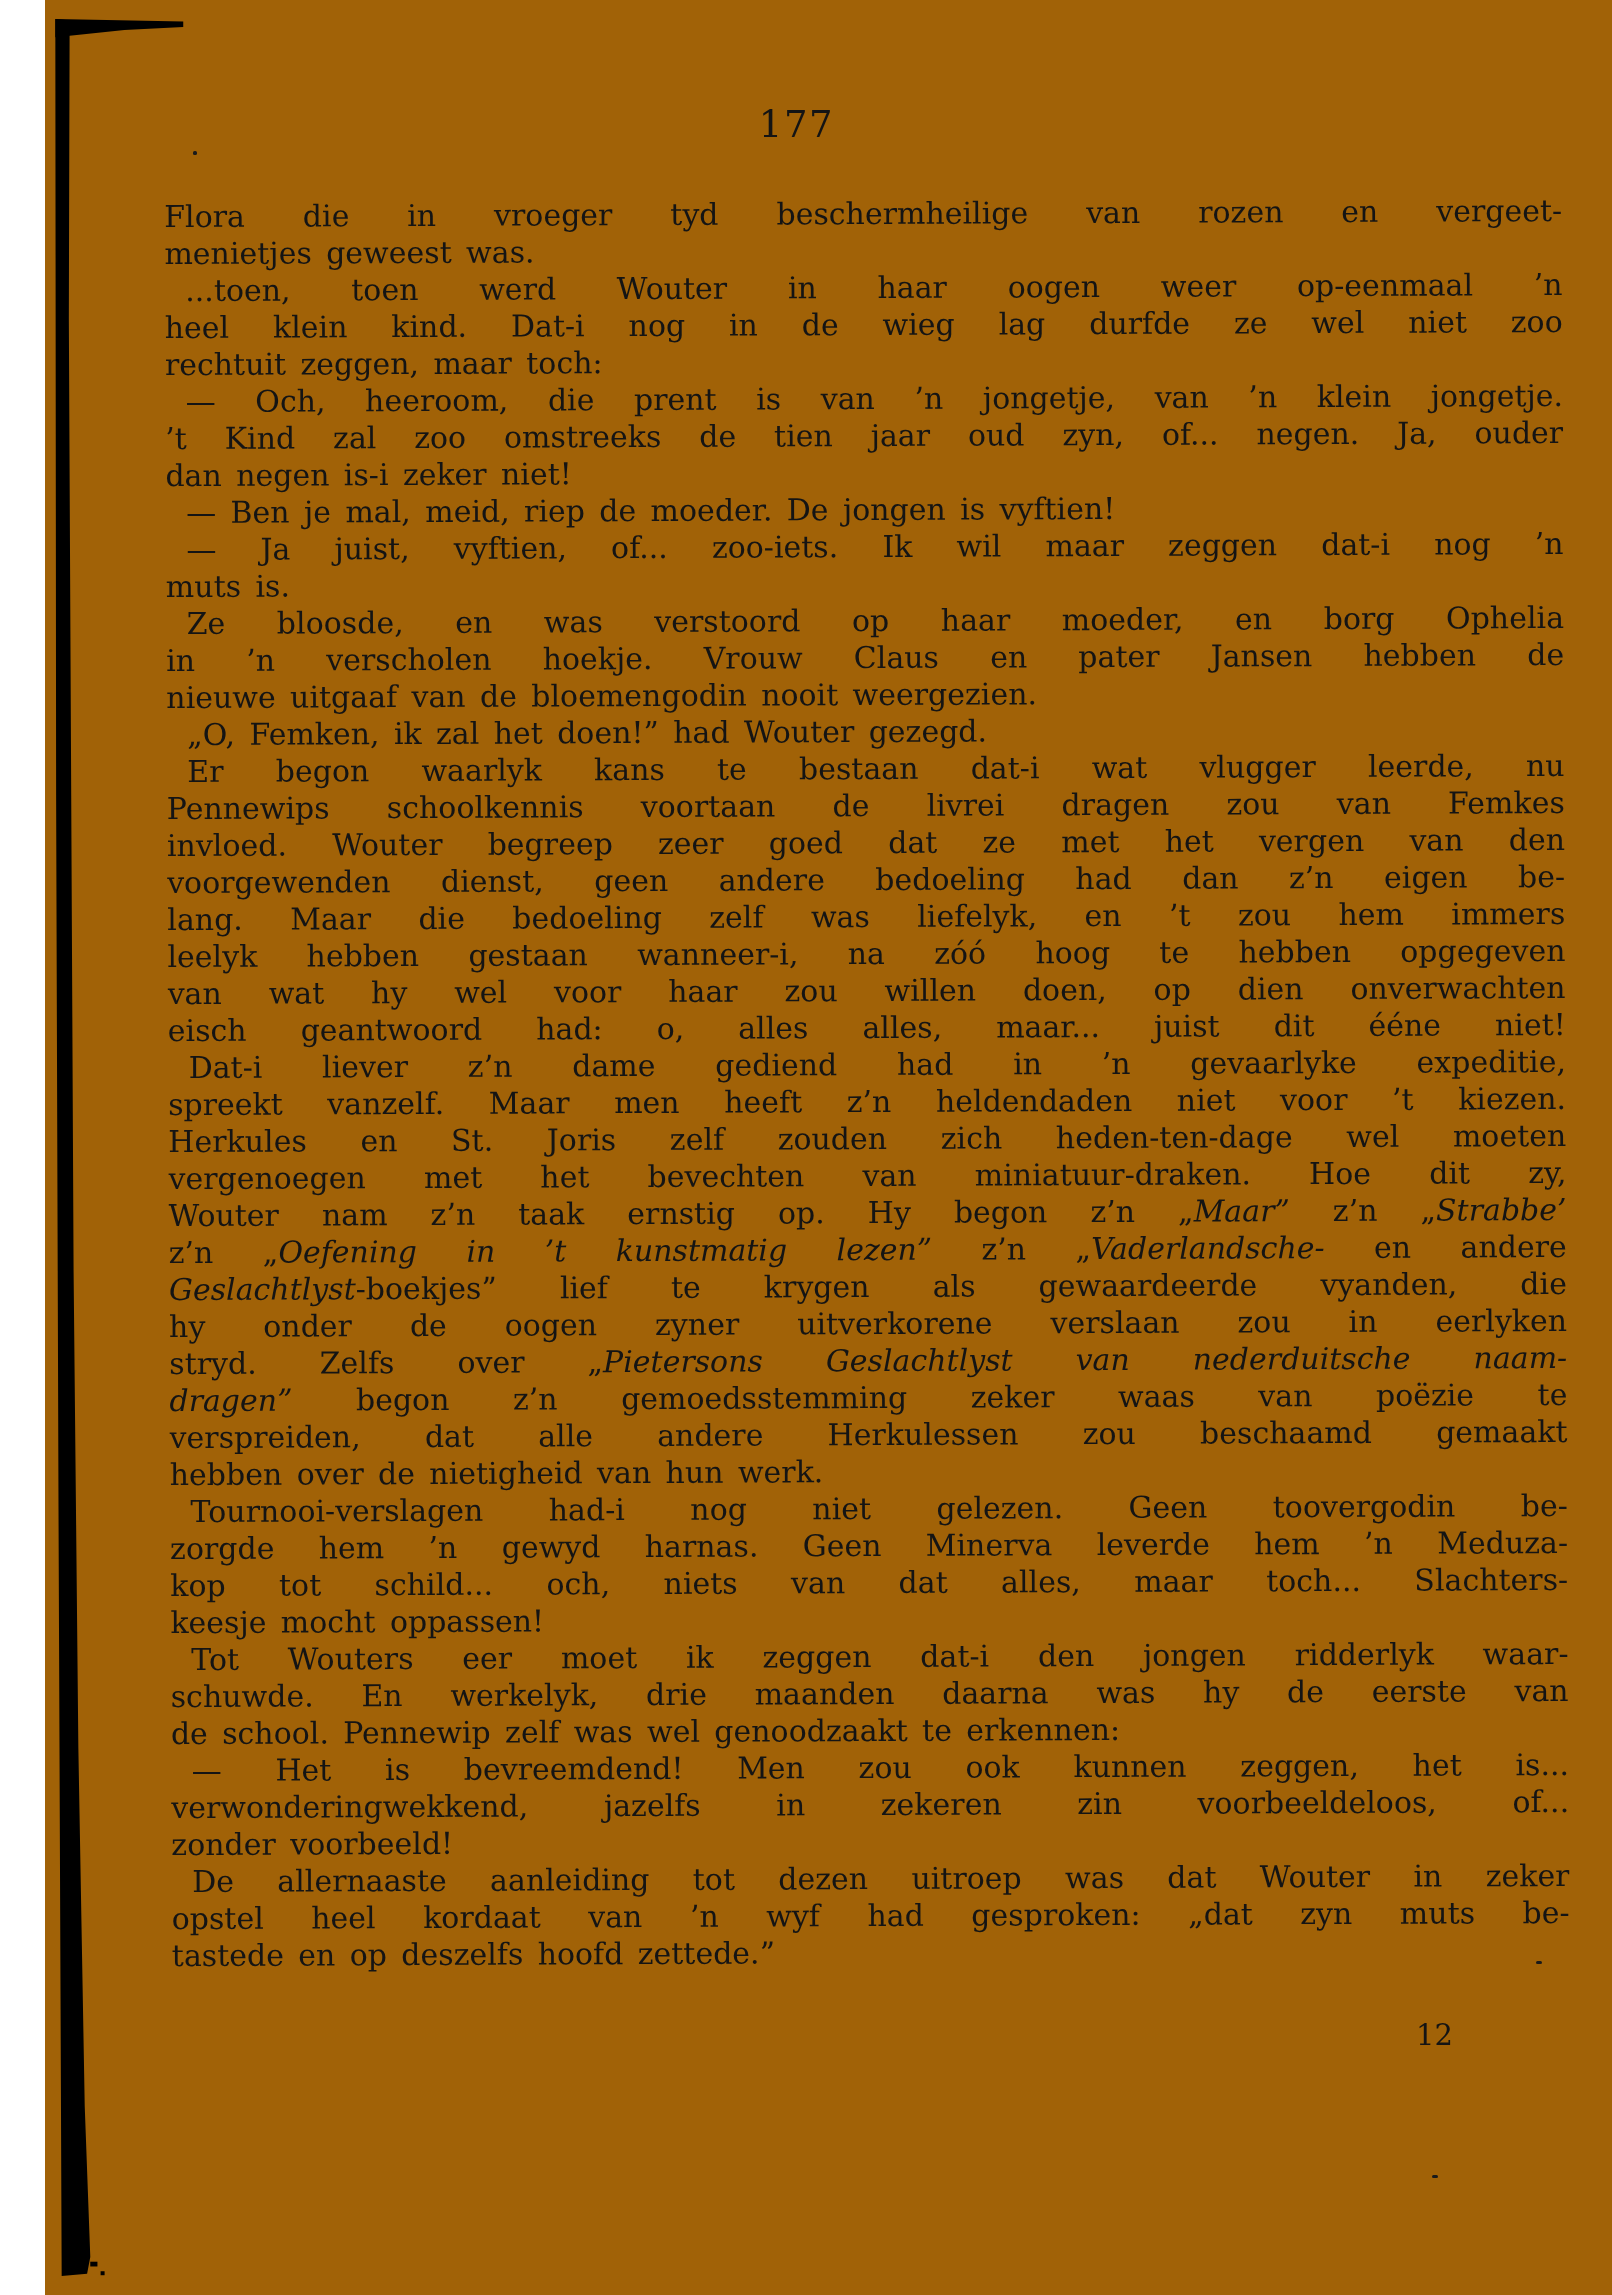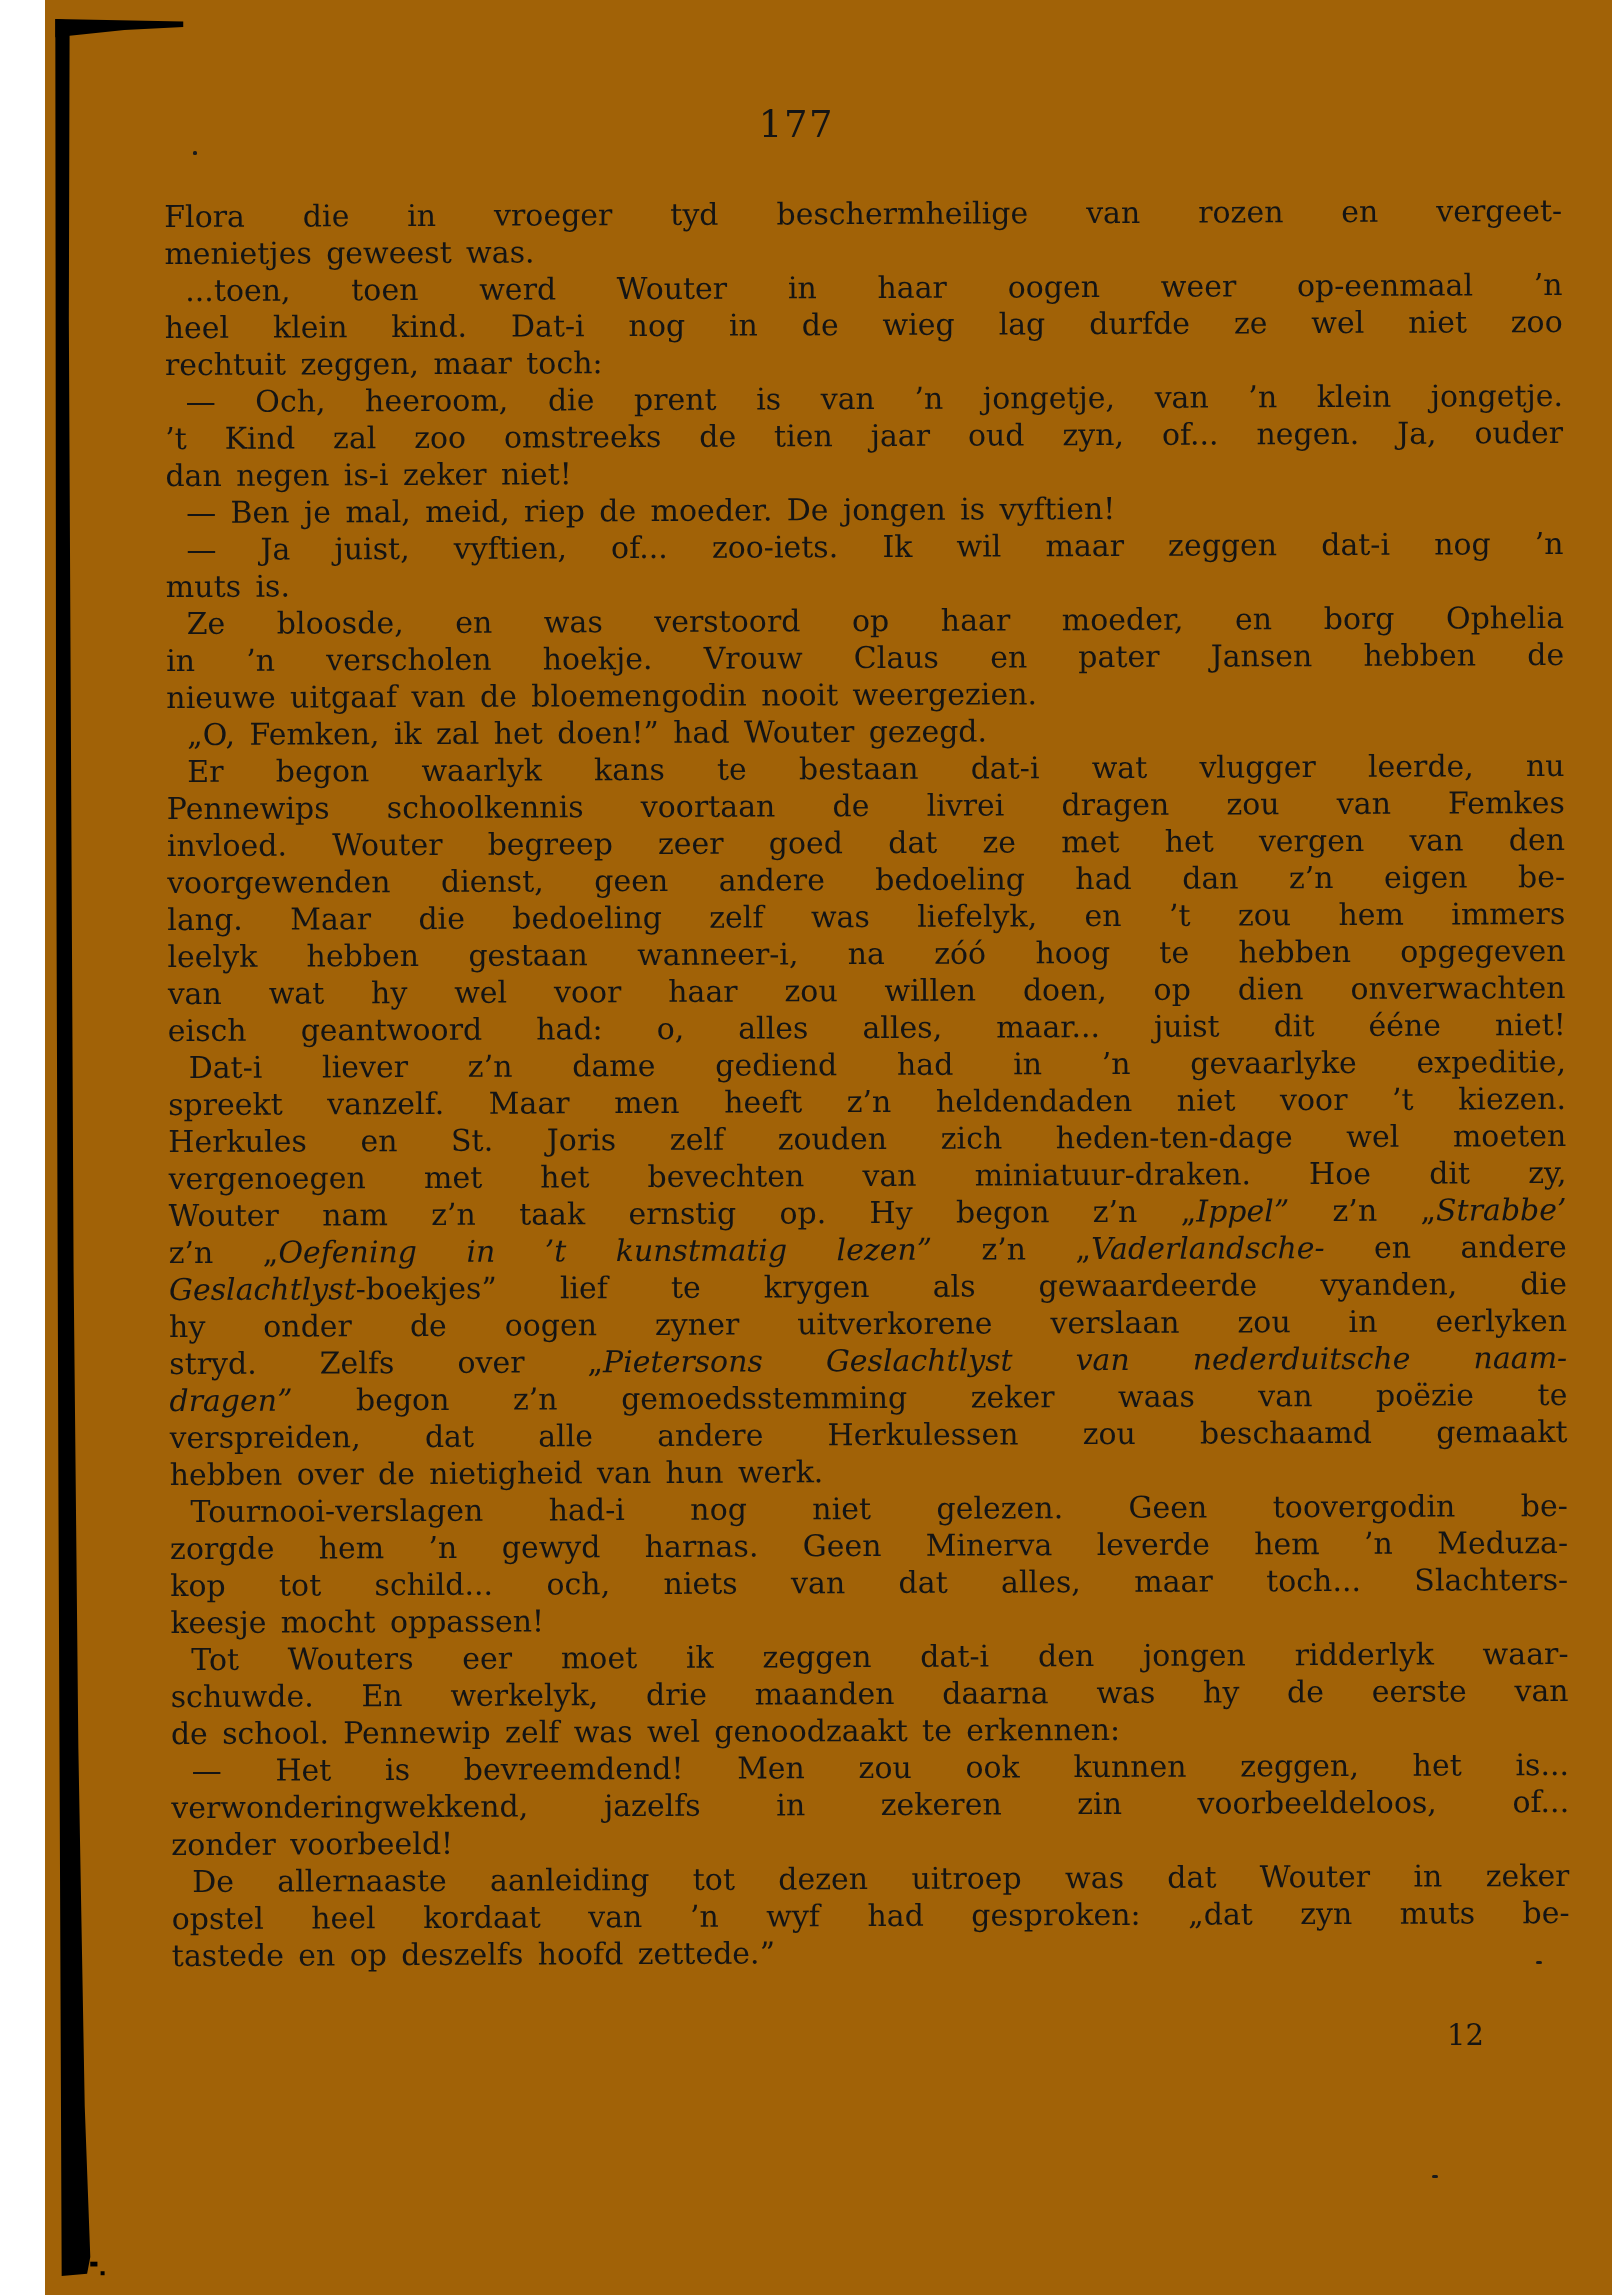--- a/index.html
+++ b/index.html
@@ -90,7 +90,7 @@
       <div class="line j"><span>spreekt vanzelf. Maar men heeft z’n heldendaden niet voor ’t kiezen.</span></div>
       <div class="line j"><span>Herkules en St. Joris zelf zouden zich heden-ten-dage wel moeten</span></div>
       <div class="line j"><span>vergenoegen met het bevechten van miniatuur-draken. Hoe dit zy,</span></div>
-      <div class="line j"><span>Wouter nam z’n taak ernstig op. Hy begon z’n „</span><span class="it">Ippel”</span><span> z’n „</span><span class="it">Strabbe’</span></div>
+      <div class="line j"><span>Wouter nam z’n taak ernstig op. Hy begon z’n „</span><span class="it">Maar”</span><span> z’n „</span><span class="it">Strabbe’</span></div>
       <div class="line j"><span>z’n „</span><span class="it">Oefening in ’t kunstmatig lezen”</span><span> z’n „</span><span class="it">Vaderlandsche-</span><span> en andere</span></div>
       <div class="line j"><span class="it">Geslachtlyst</span><span>-boekjes” lief te krygen als gewaardeerde vyanden, die</span></div>
       <div class="line j"><span>hy onder de oogen zyner uitverkorene verslaan zou in eerlyken</span></div>

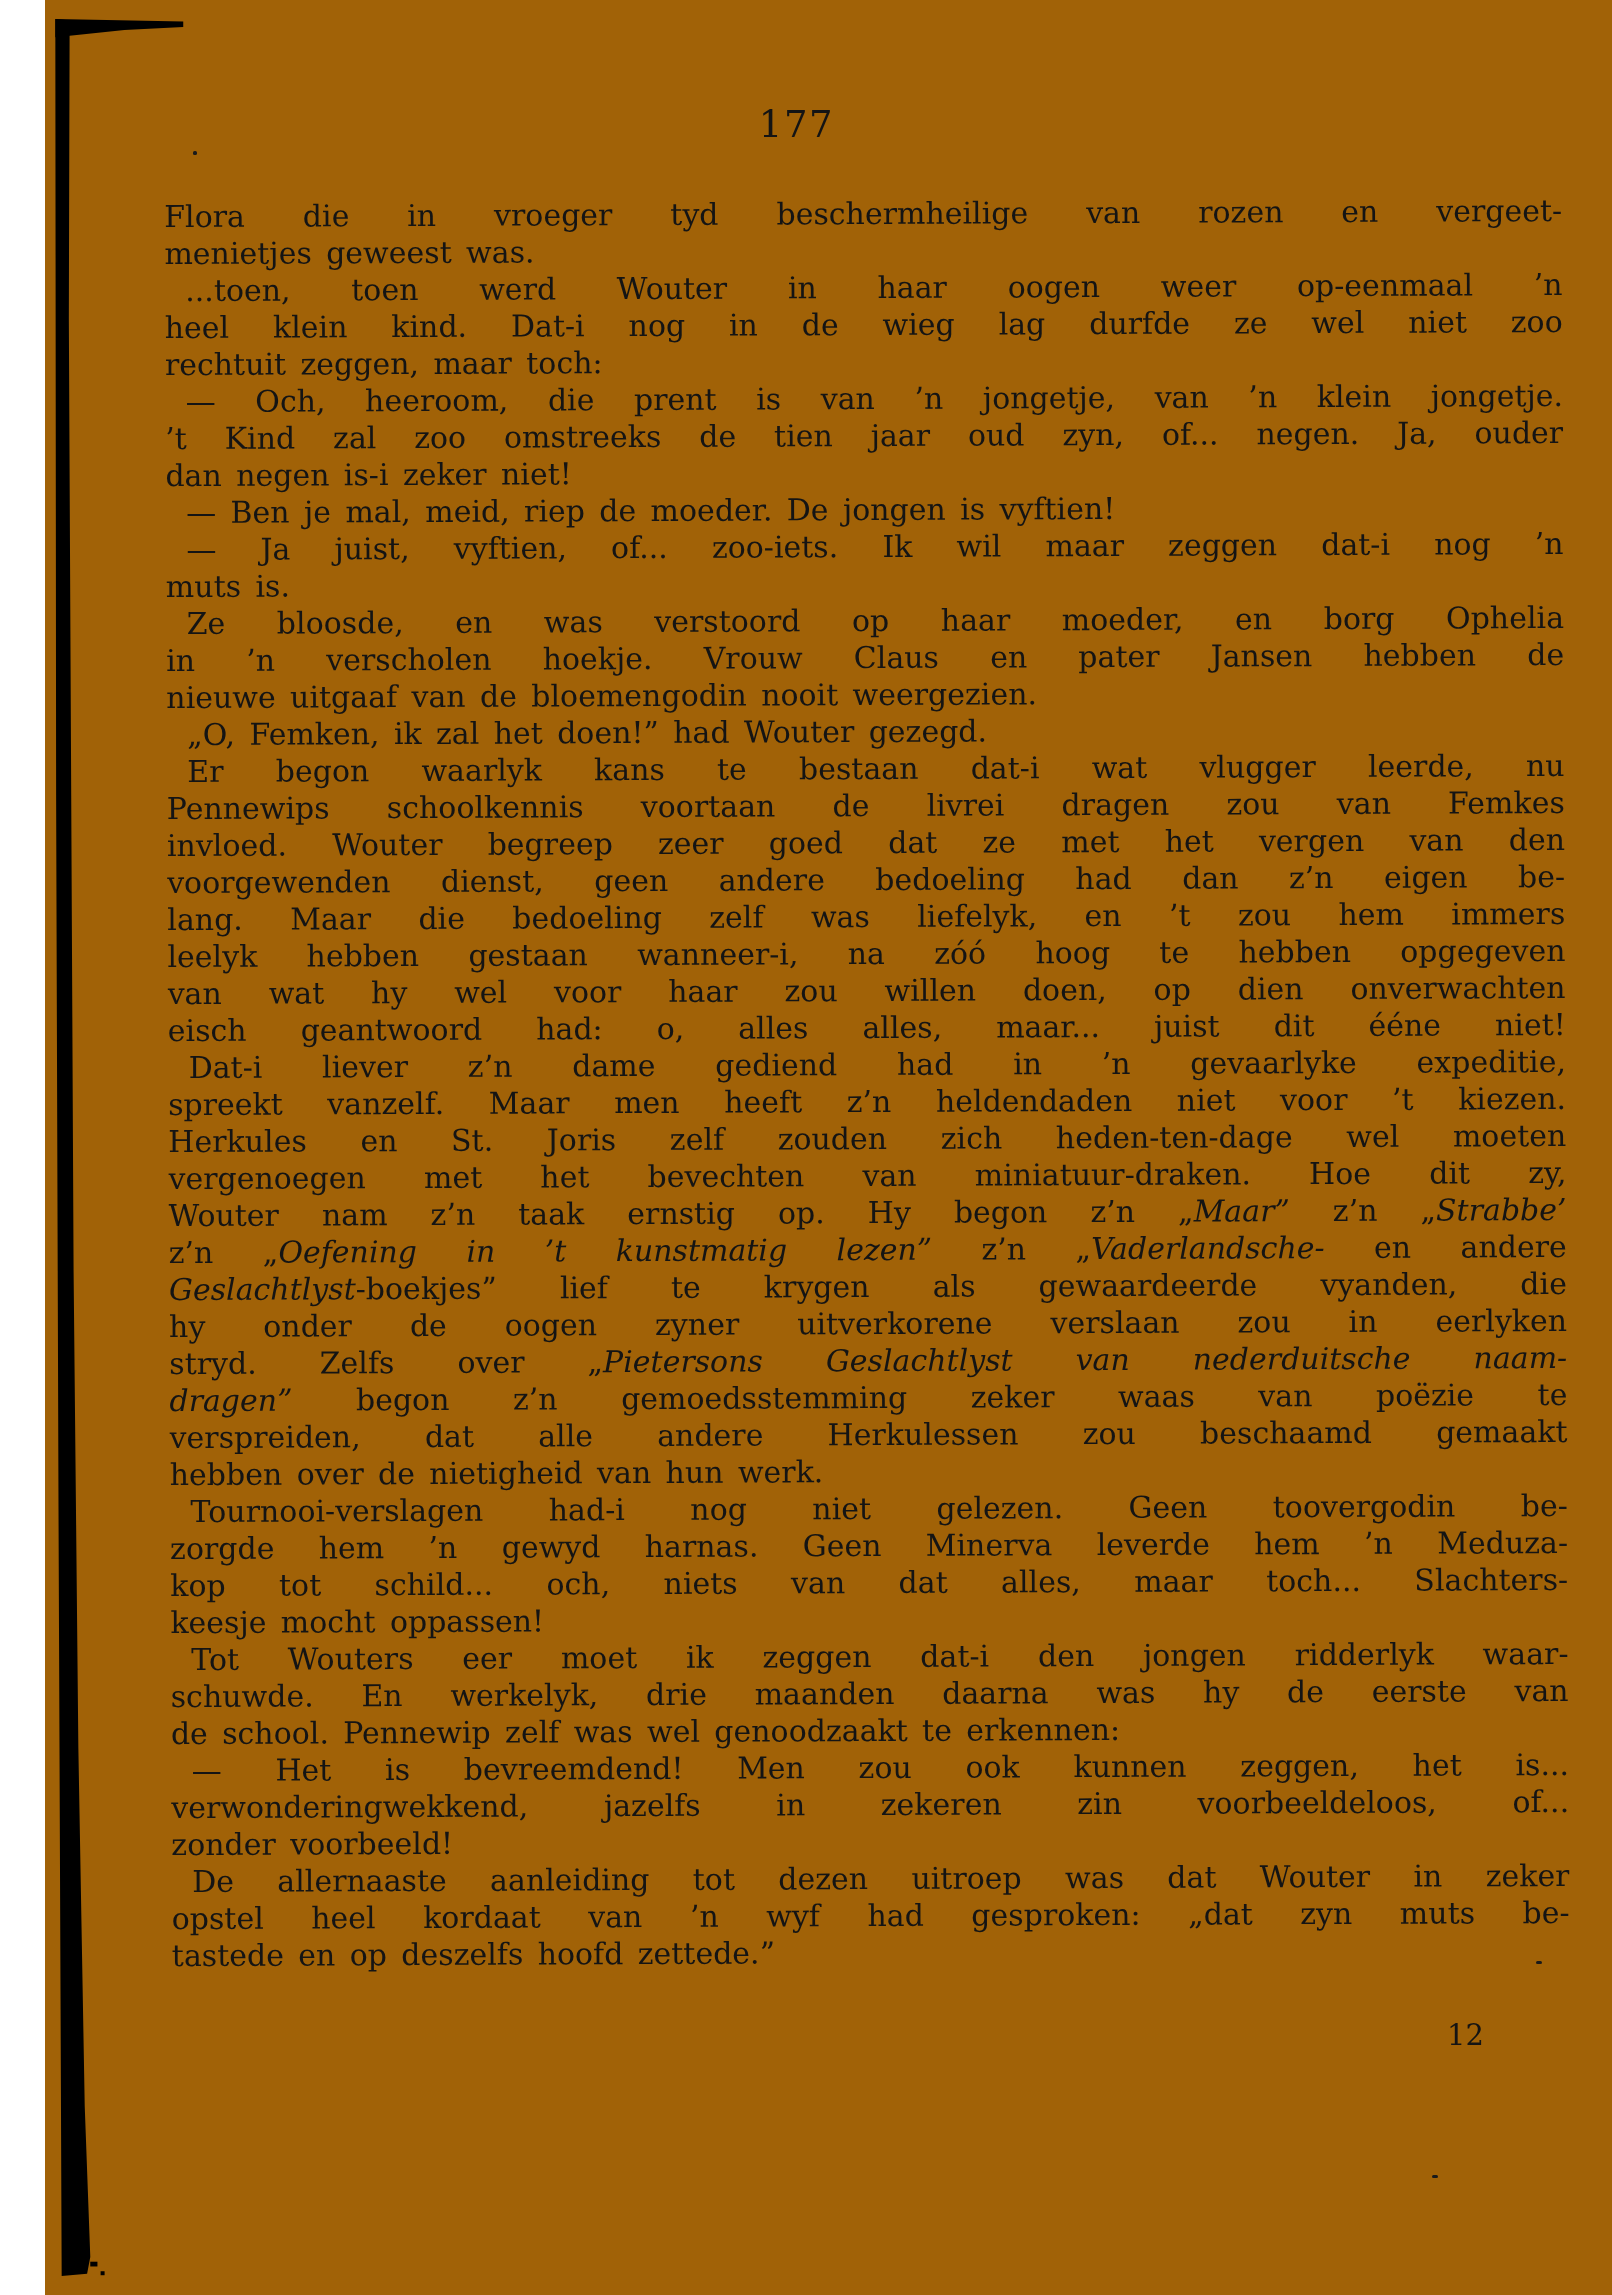--- a/index.html
+++ b/index.html
@@ -25,7 +25,7 @@
     font-size: 37px; letter-spacing: 1.6px;
   }
   #signature-mark {
-    position: absolute; left: 1341px; top: 2018px; width: 159px;
+    position: absolute; left: 1310px; top: 2018px; width: 159px;
     text-align: center;
     font-size: 29px;
   }

